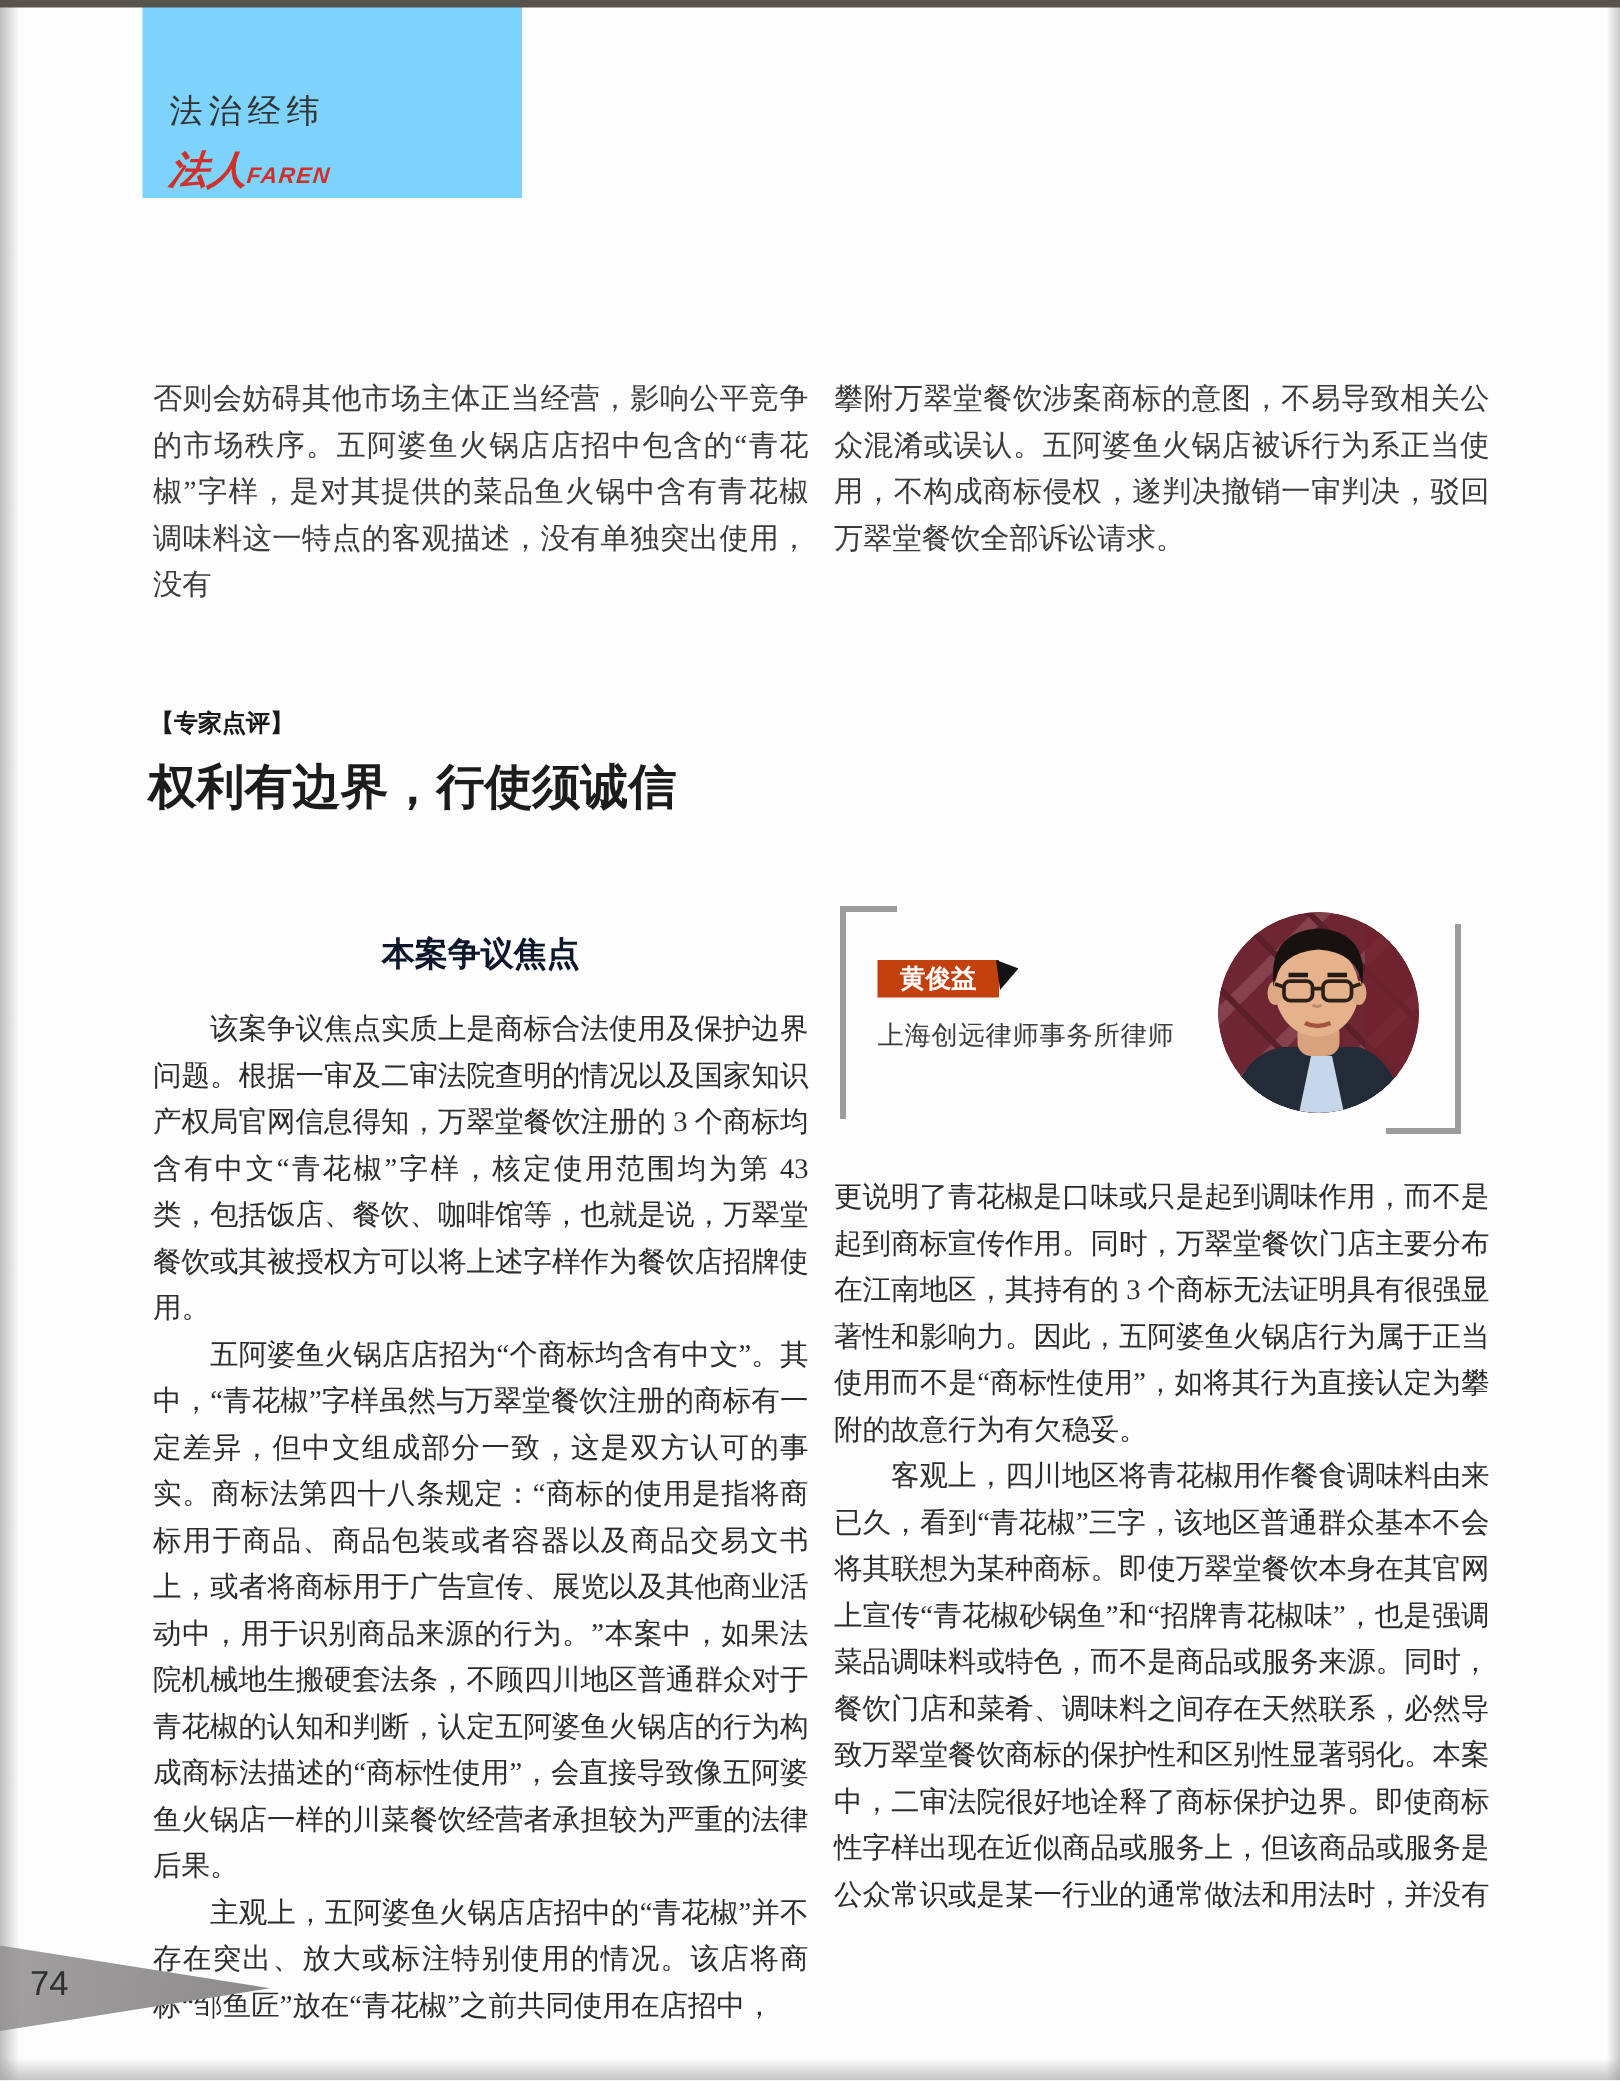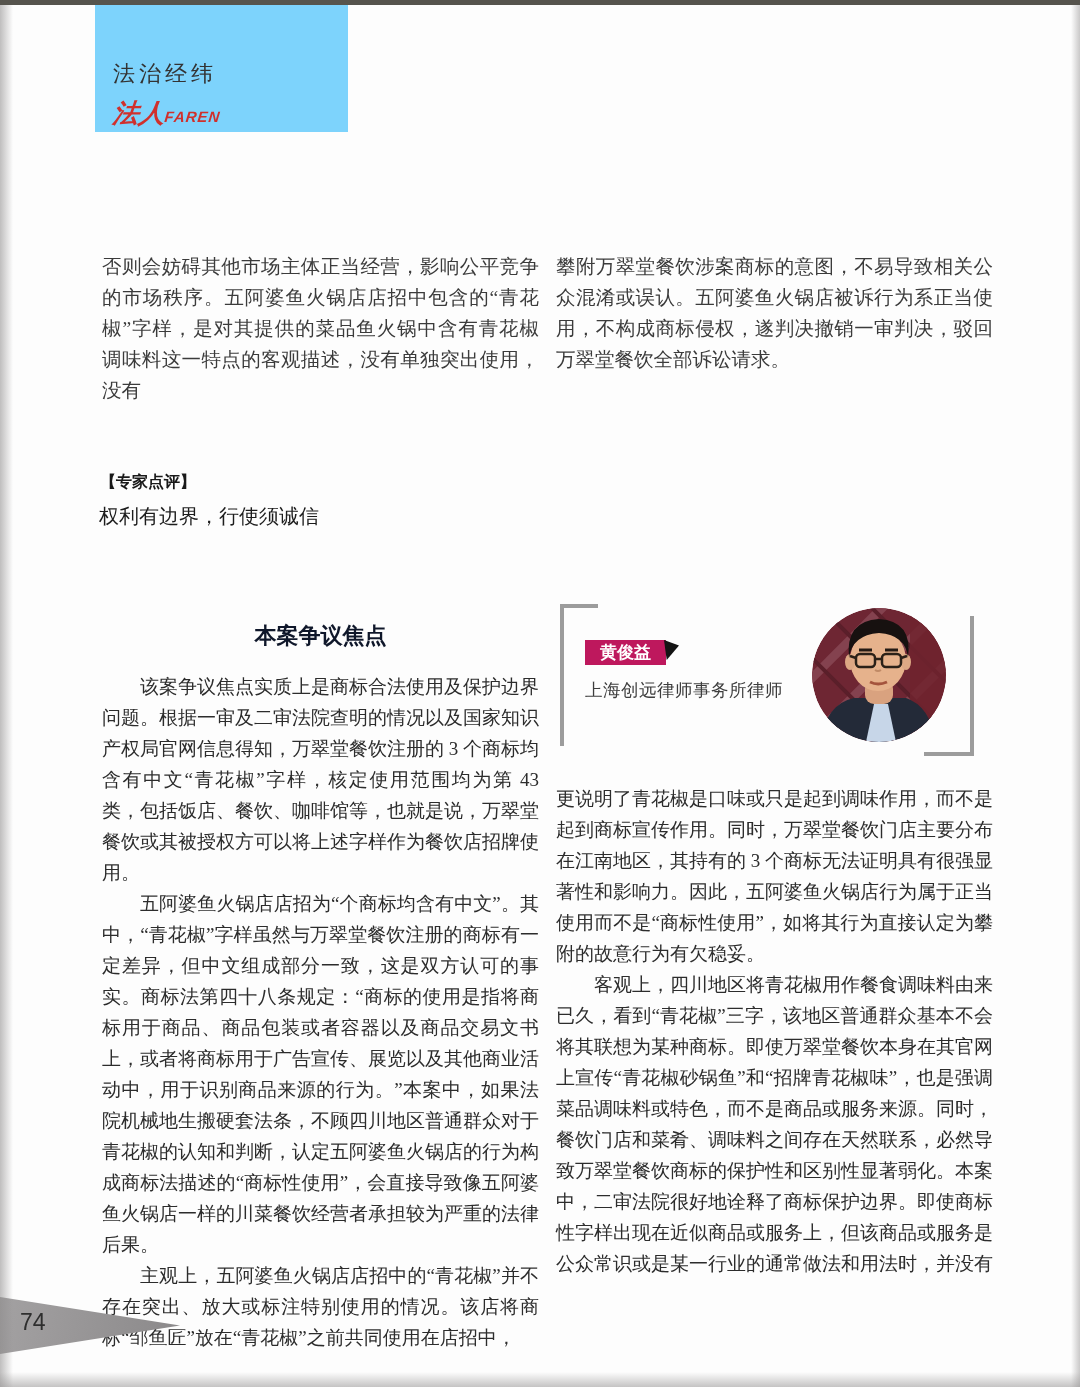--- a/index.html
+++ b/index.html
@@ -34,7 +34,7 @@
   
   .kicker { position:absolute; left:100px; top:472px; font-weight:700; font-size:16px; color:#191919; }
   .title  { position:absolute; left:99px; top:503px; margin:0; font-family:"Liberation Sans", sans-serif;
-            font-weight:400; font-size:20px; color:#1c1c1c; }
+            font-weight:700; font-size:32px; color:#1c1c1c; }
   .focus-heading { position:absolute; left:102px; top:621px; width:437px; text-align:center;
                    font-weight:700; font-size:22px; color:#0f172a; }
 

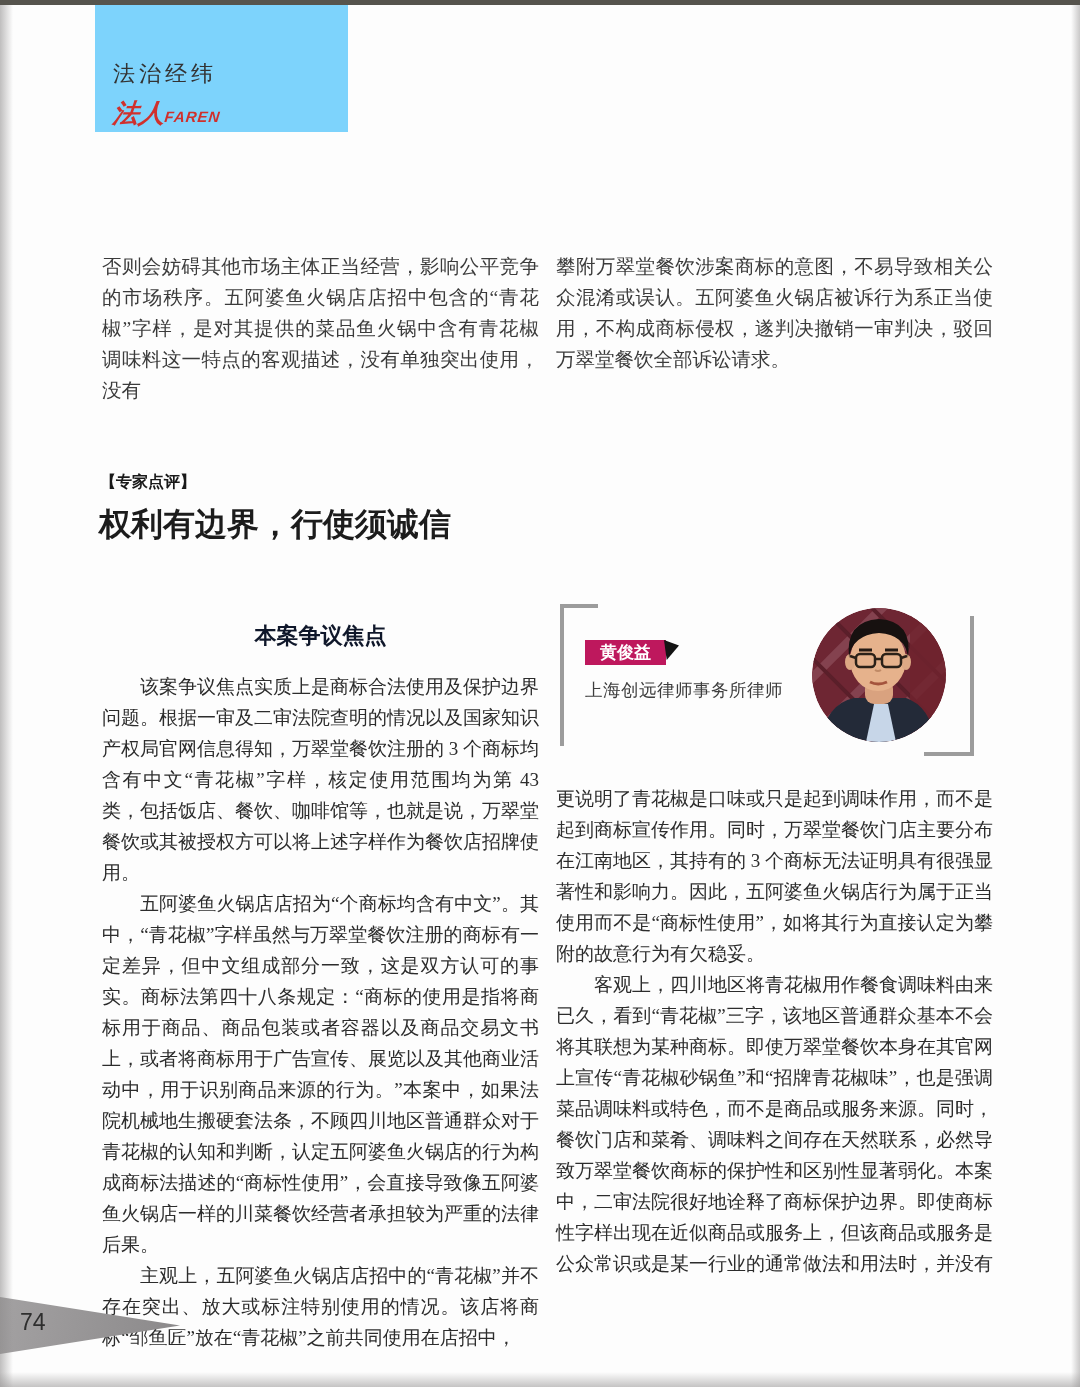--- a/index.html
+++ b/index.html
@@ -51,7 +51,7 @@
                 border-left:4px solid #9c9c9c; border-top:4px solid #9c9c9c; }
   .bracket-br { position:absolute; right:18px; bottom:0px; width:46px; height:136px;
                 border-right:4px solid #9c9c9c; border-bottom:4px solid #9c9c9c; }
-  .badge { position:absolute; left:25px; top:42px; background:#be185d; color:#ffffff;
+  .badge { position:absolute; left:25px; top:42px; background:#c2410c; color:#ffffff;
            font-family:"Liberation Sans", sans-serif; font-weight:700; font-size:17px;
            line-height:25px; padding:0 15px; }
   .badge-fold { position:absolute; right:-13px; top:0; width:15px; height:20px; background:#141414;

